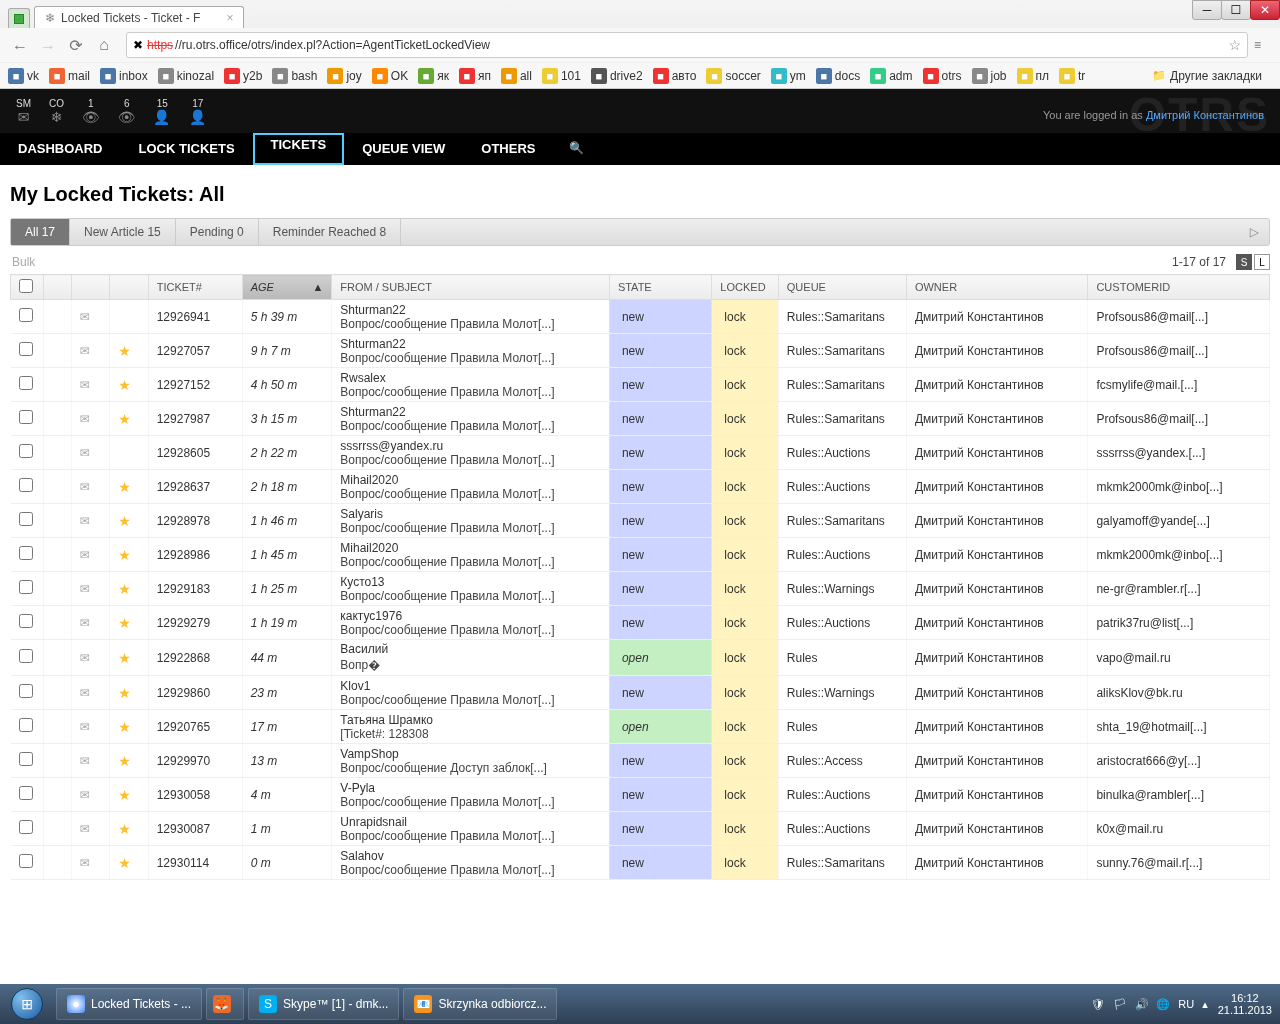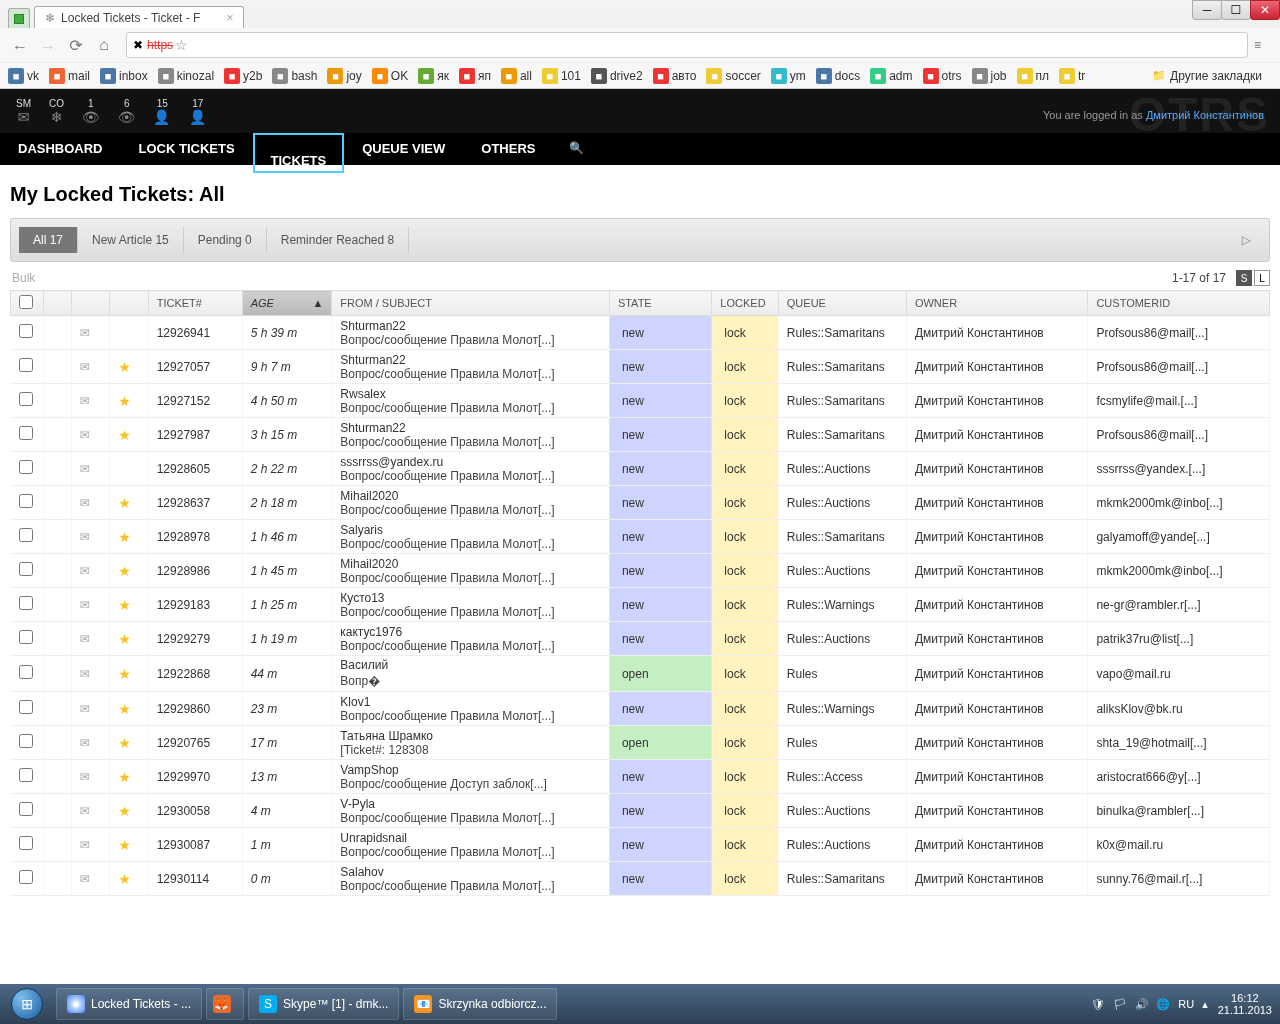--- a/index.html
+++ b/index.html
@@ -128,6 +128,7 @@
     <div class="url-bar">
       <span style="margin-right:4px;">✖</span>
       <span class="proto">https</span>
+      <span class="url-text">//ru.otrs.office/otrs/index.pl?Action=AgentTicketLockedView</span>
       <span class="star">☆</span>
     </div>
     <div class="menu-icn">≡</div>

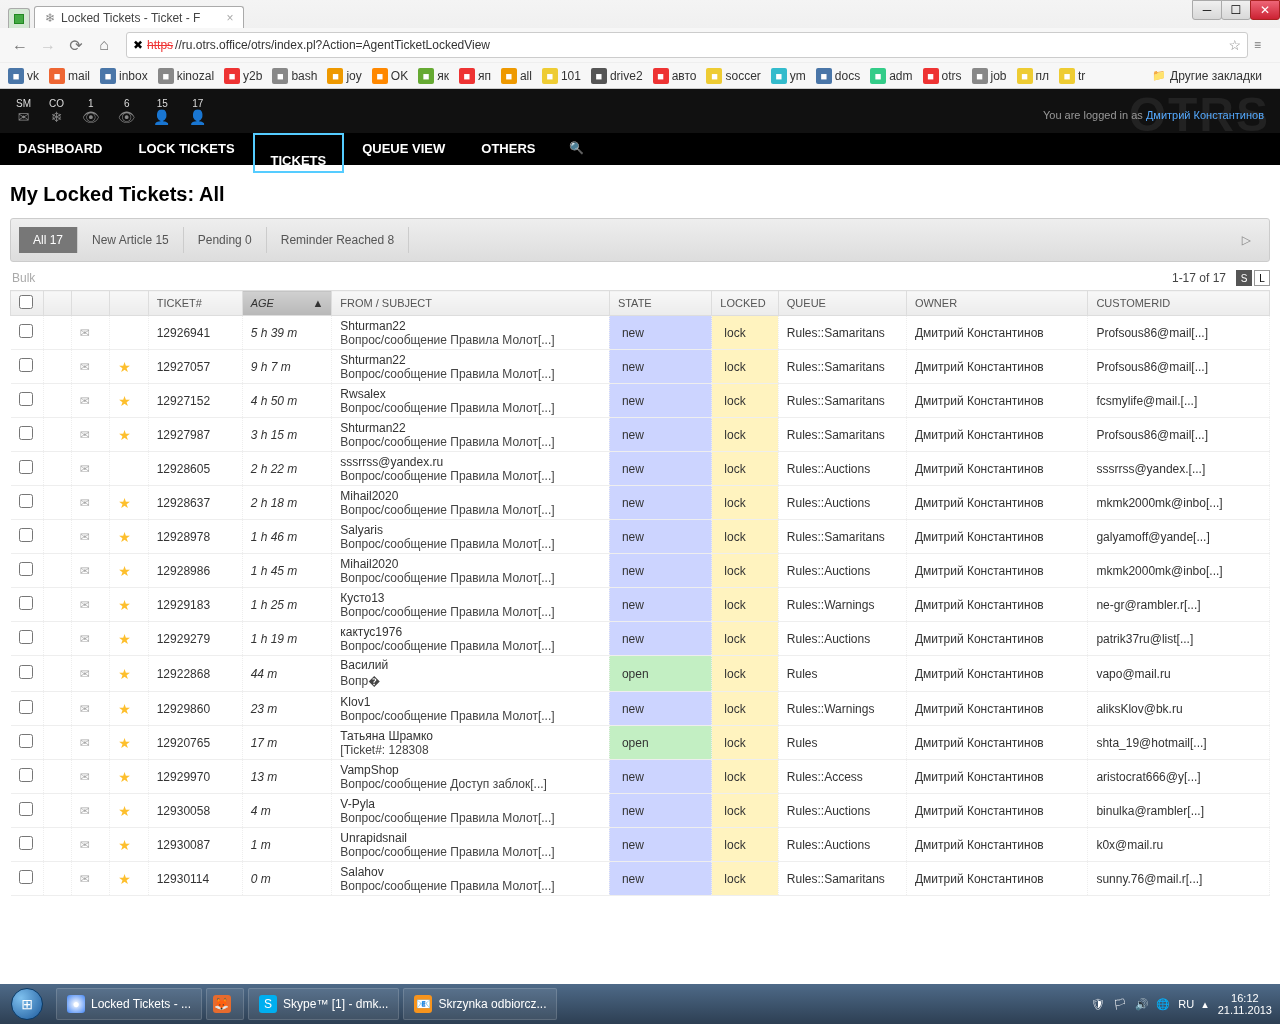--- a/index.html
+++ b/index.html
@@ -42,7 +42,7 @@
 
 .main-nav { background: #000; display: flex; align-items: stretch; height: 32px; }
 .main-nav .nav-item { color: #fff; padding: 8px 18px; font-size: 13px; font-weight: bold; cursor: pointer; }
-.main-nav .nav-item.active { border: 2px solid #5cf; padding: 18px 16px; }
+.main-nav .nav-item.active { border: 2px solid #5cf; padding: 2px 16px; }
 .main-nav .search-icn { padding: 8px 16px; color: #fff; }
 
 

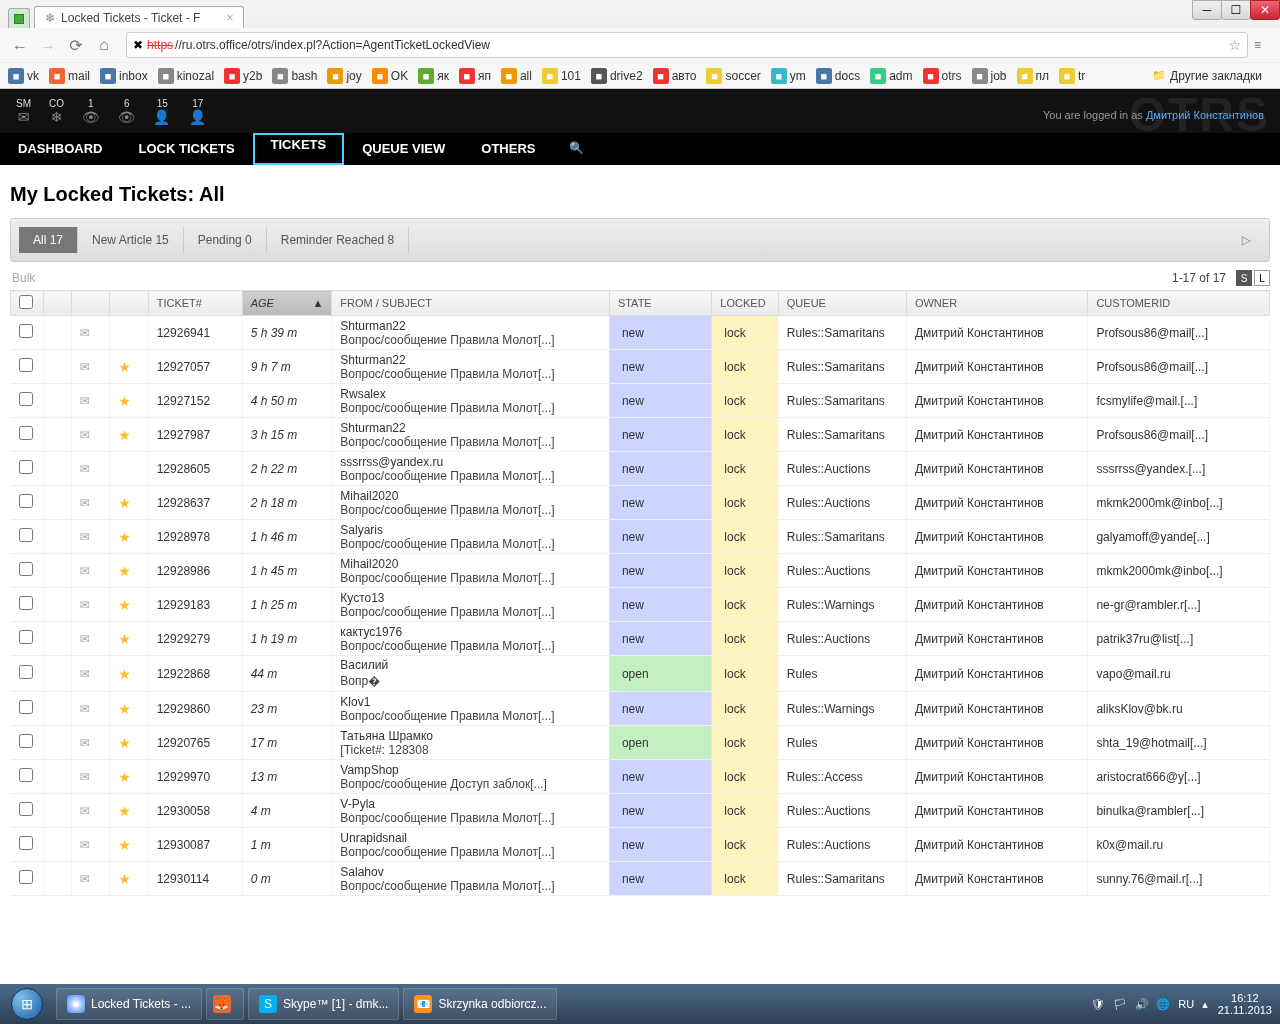--- a/index.html
+++ b/index.html
@@ -50,7 +50,7 @@
 .page-title { font-size: 20px; font-weight: bold; margin: 8px 0 12px 0; }
 
 
-.filter-bar { display: flex; align-items: center; background: linear-gradient(#eee,#ddd); border: 1px solid #ccc; border-radius: 3px; padding: 8px; margin-bottom: 8px; }
+.filter-bar { display: flex; align-items: center; background: linear-gradient(#eee,#ddd); border: 1px solid #ccc; border-radius: 3px; padding: 0; margin-bottom: 8px; }
 .filter-tab { padding: 6px 14px; font-size: 12px; color: #555; cursor: pointer; border-right: 1px solid #ccc; }
 .filter-tab.active { background: #777; color: #fff; }
 .filter-spacer { flex: 1; }

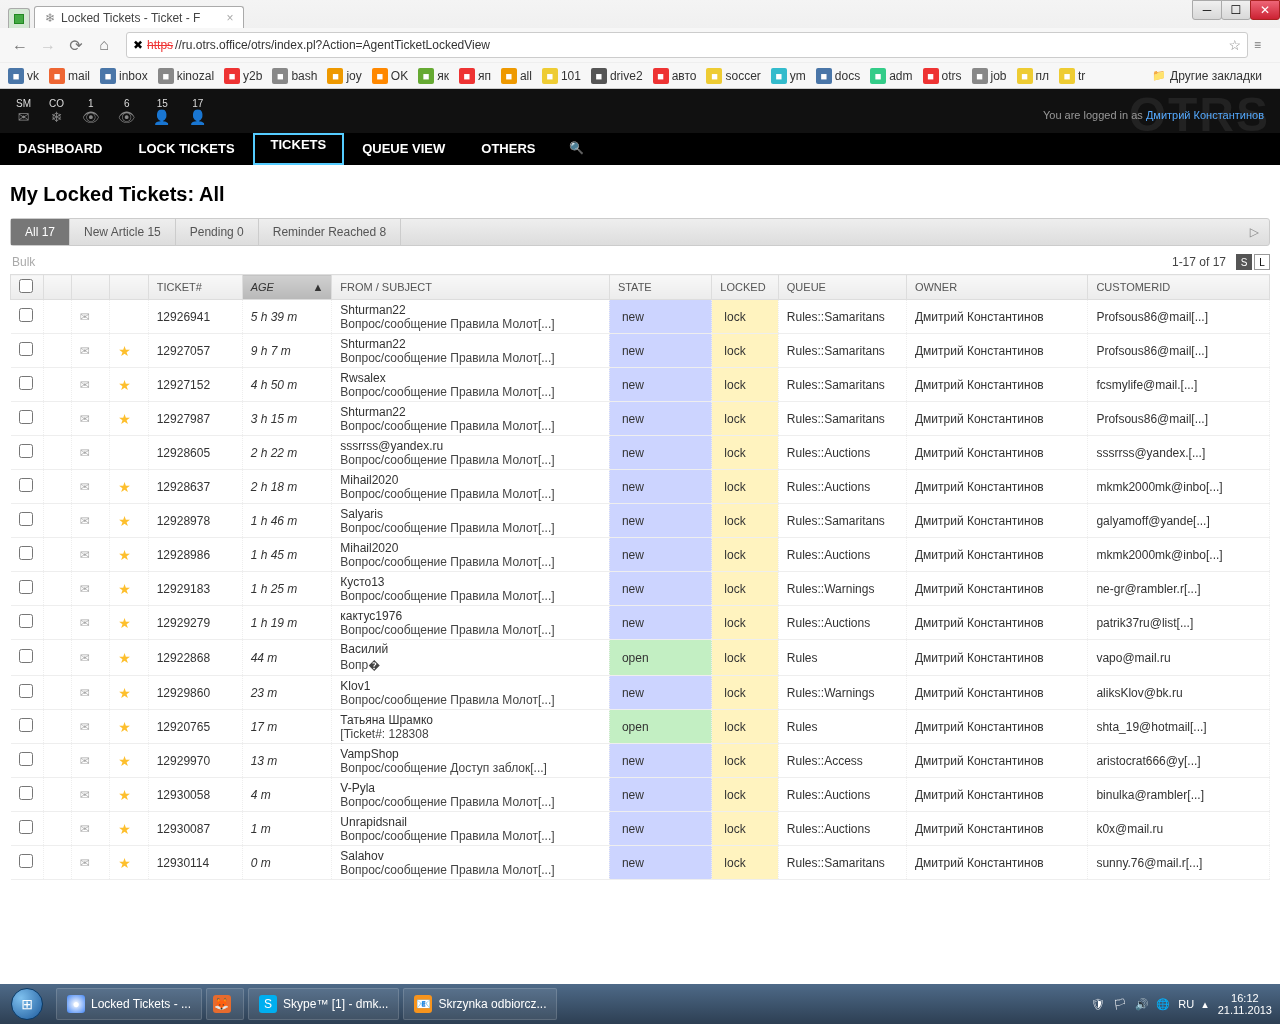--- a/index.html
+++ b/index.html
@@ -73,7 +73,7 @@
 .tbl tbody td .from { display: block; }
 .tbl tbody td .subj { display: block; color: #444; }
 .state-new { background: #ccd4ff !important; text-align: left; padding-left: 12px !important;}
-.state-open { background: #c3efc3 !important; text-align: left; padding-left: 12px !important;}
+.state-open { background: #c3efc3 !important; text-align: left; padding-left: 12px !important; font-style: italic;}
 .locked-lock { background: #fff3bf !important; text-align: left; padding-left: 12px !important;}
 .chk { width: 14px; height: 14px; }
 .star { color: #fdbf2d; font-size: 14px; }

